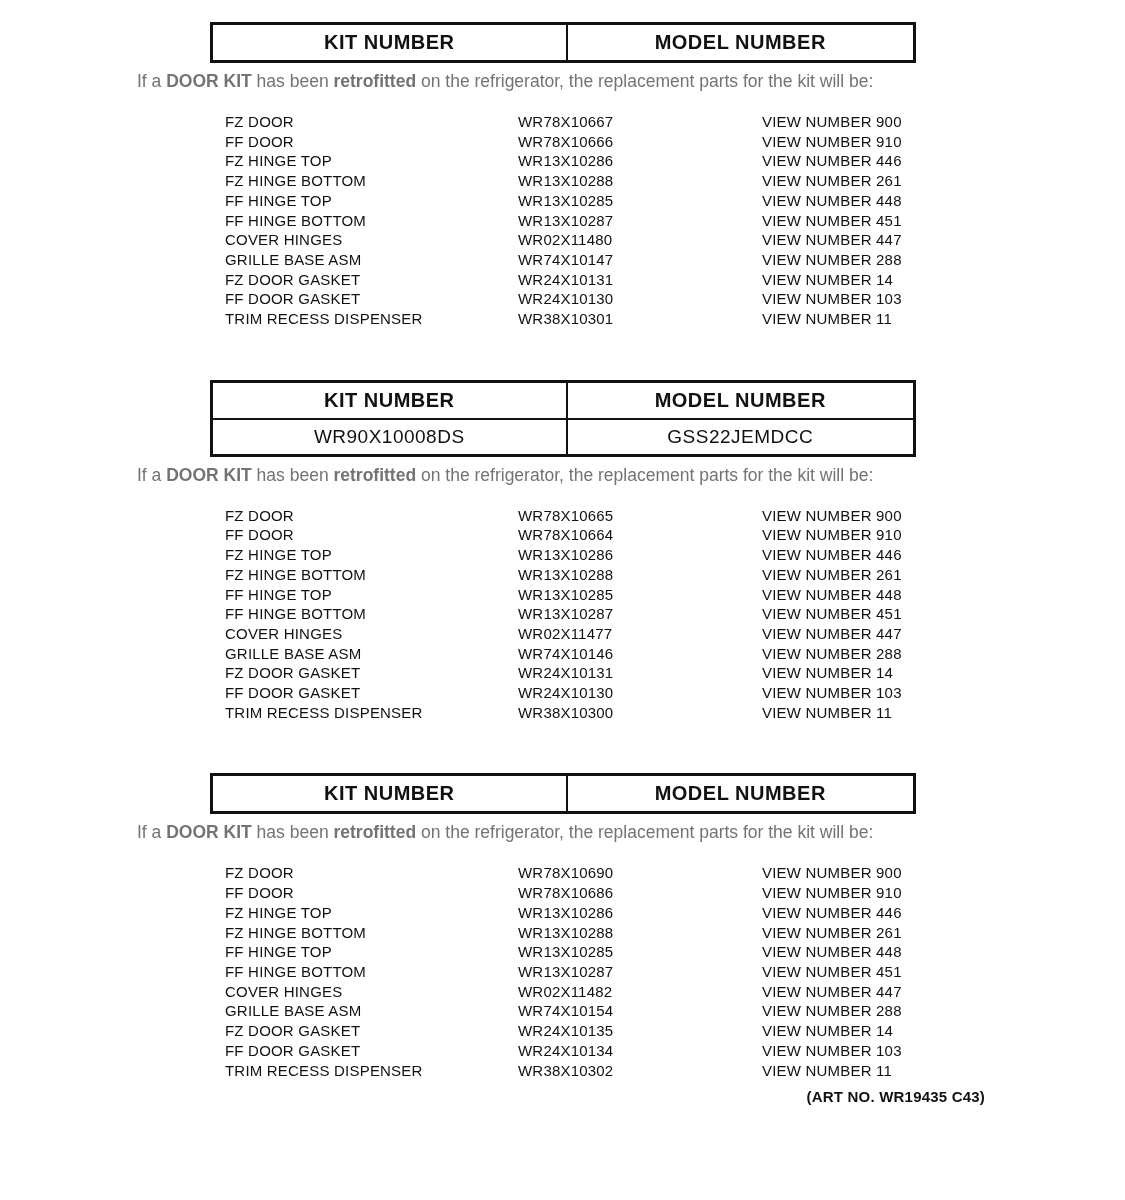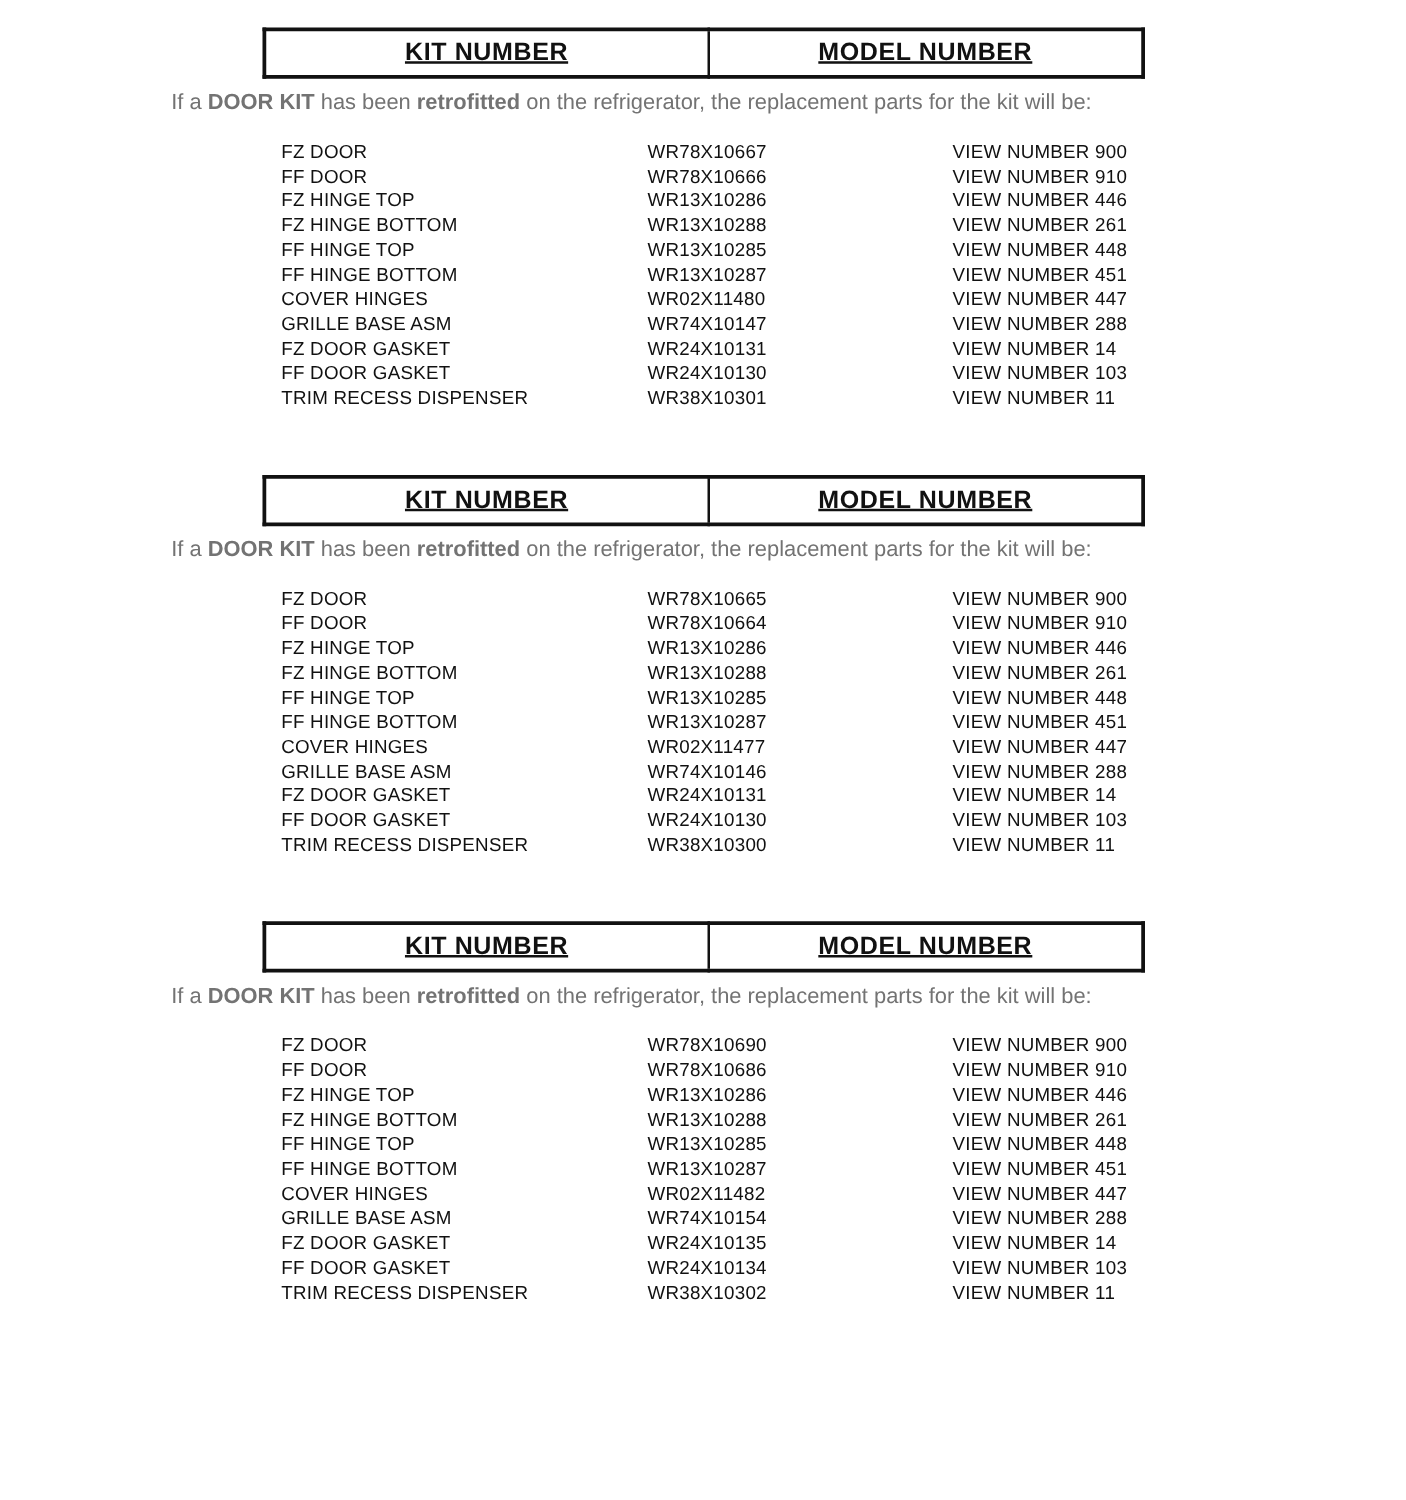--- a/index.html
+++ b/index.html
@@ -29,7 +29,6 @@
     text-align: center;
     vertical-align: middle;
     background: #ffffff;
-    text-decoration: underline;
   }
   .kit-table { border: 3px solid #111111; }
   .kit-table th {

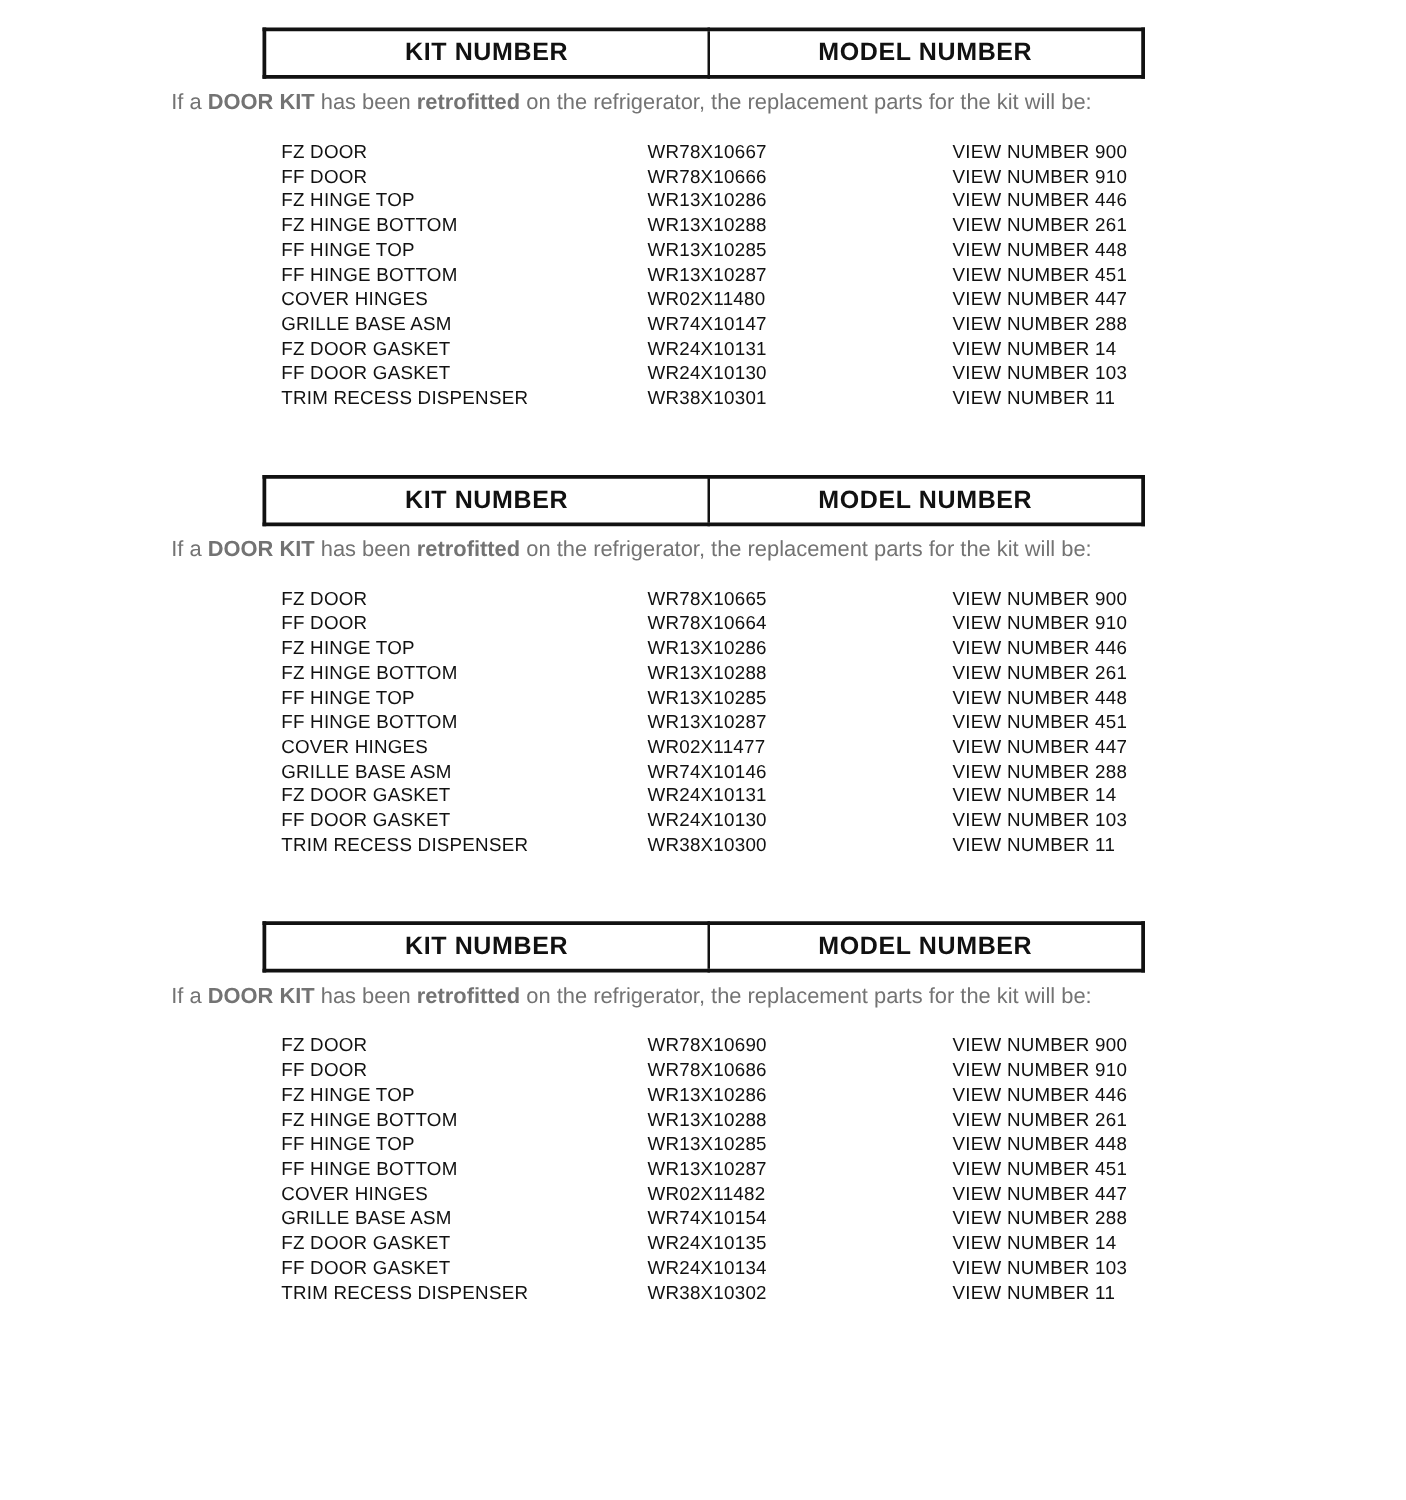--- a/index.html
+++ b/index.html
@@ -174,6 +174,10 @@
         <th>KIT NUMBER</th>
         <th>MODEL NUMBER</th>
       </tr>
+      <tr>
+        <td>WR90X10008DS</td>
+        <td>GSS22JEMDCC</td>
+      </tr>
     </tbody>
         </table>
     <p class="retrofit-sentence"><span>If a </span><b>DOOR KIT</b><span> has been </span><b>retrofitted</b><span> on the refrigerator, the replacement parts for the kit will be:</span></p>

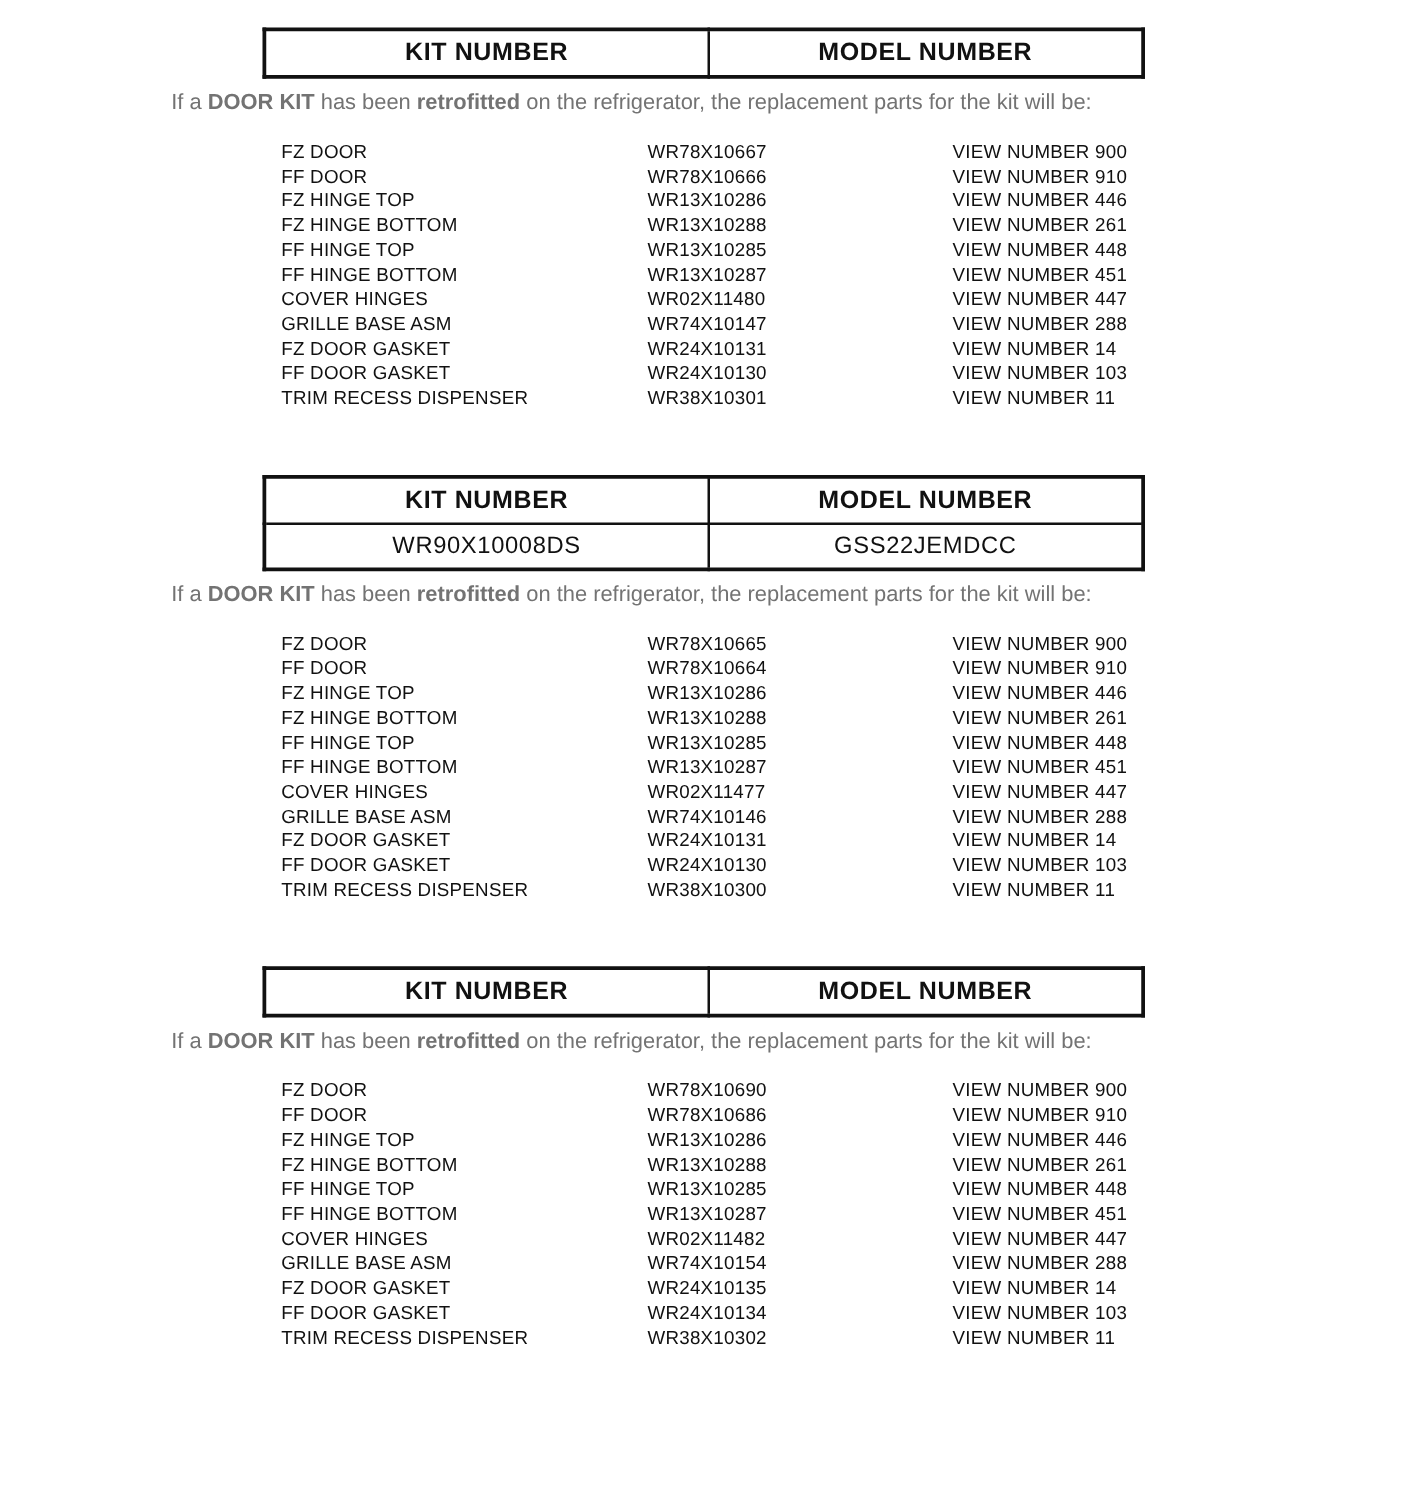--- a/index.html
+++ b/index.html
@@ -333,6 +333,7 @@
 </div>
   </div>
 </div>
+  <div class="art-footer">(ART NO. WR19435 C43)</div>
 </div>
 
 </body></html>

